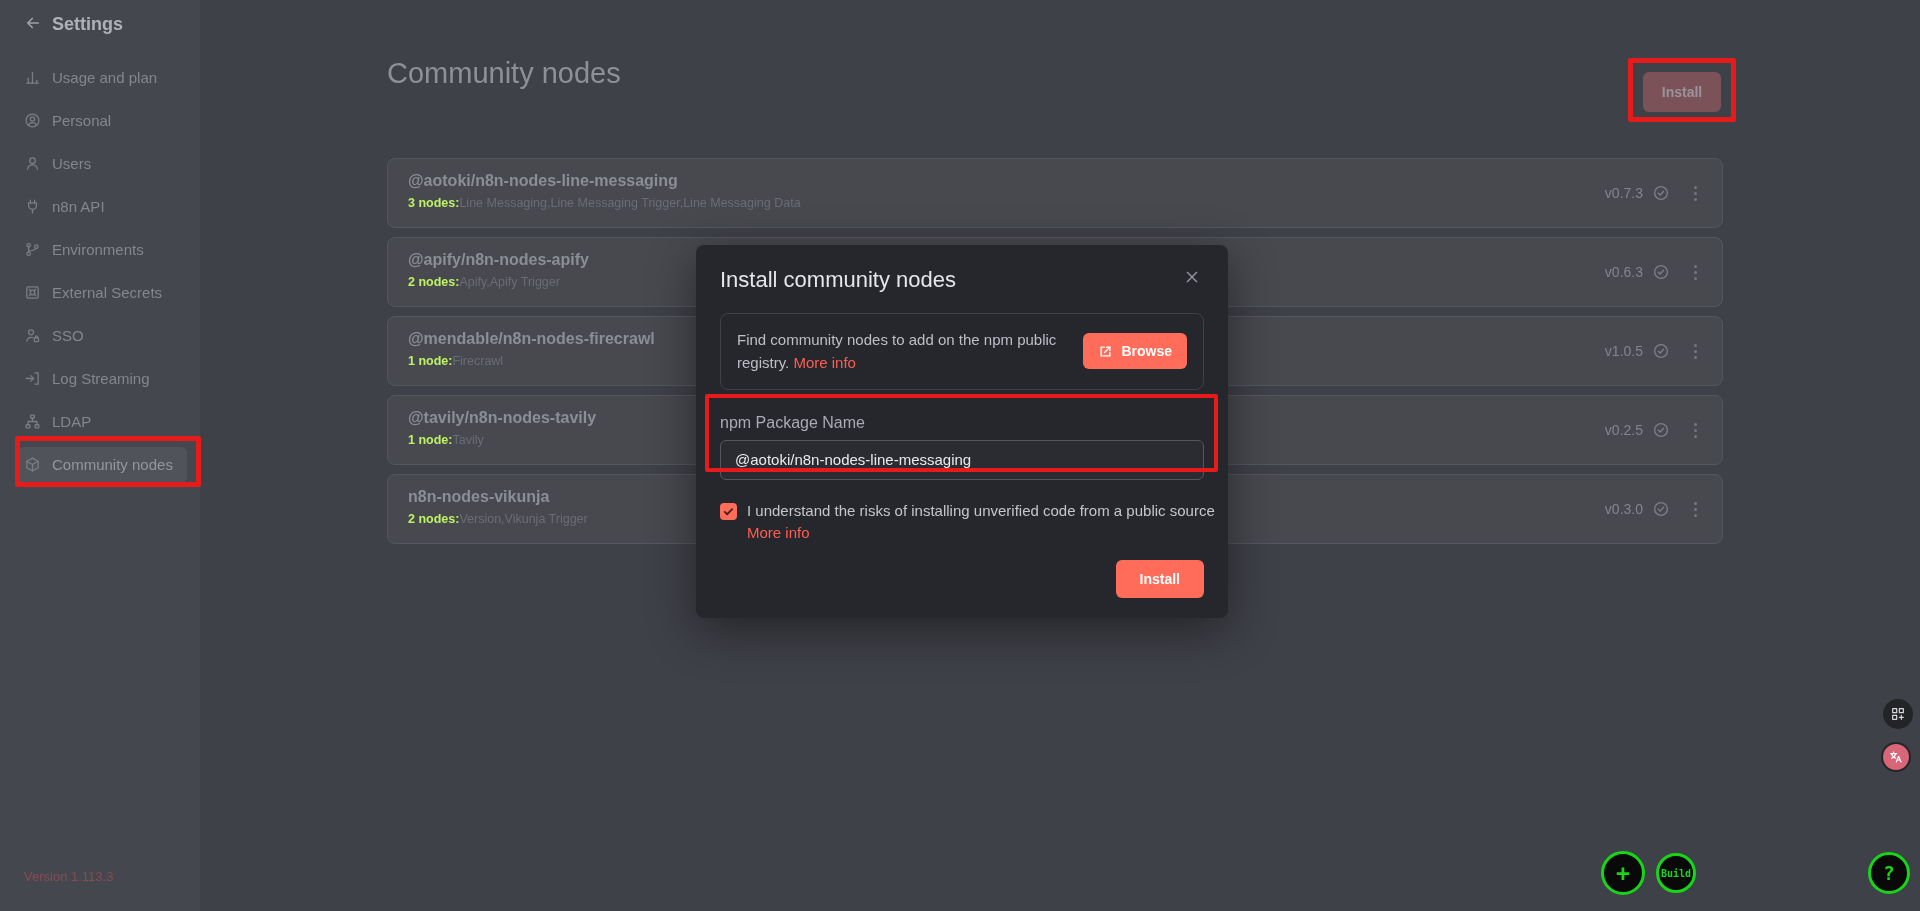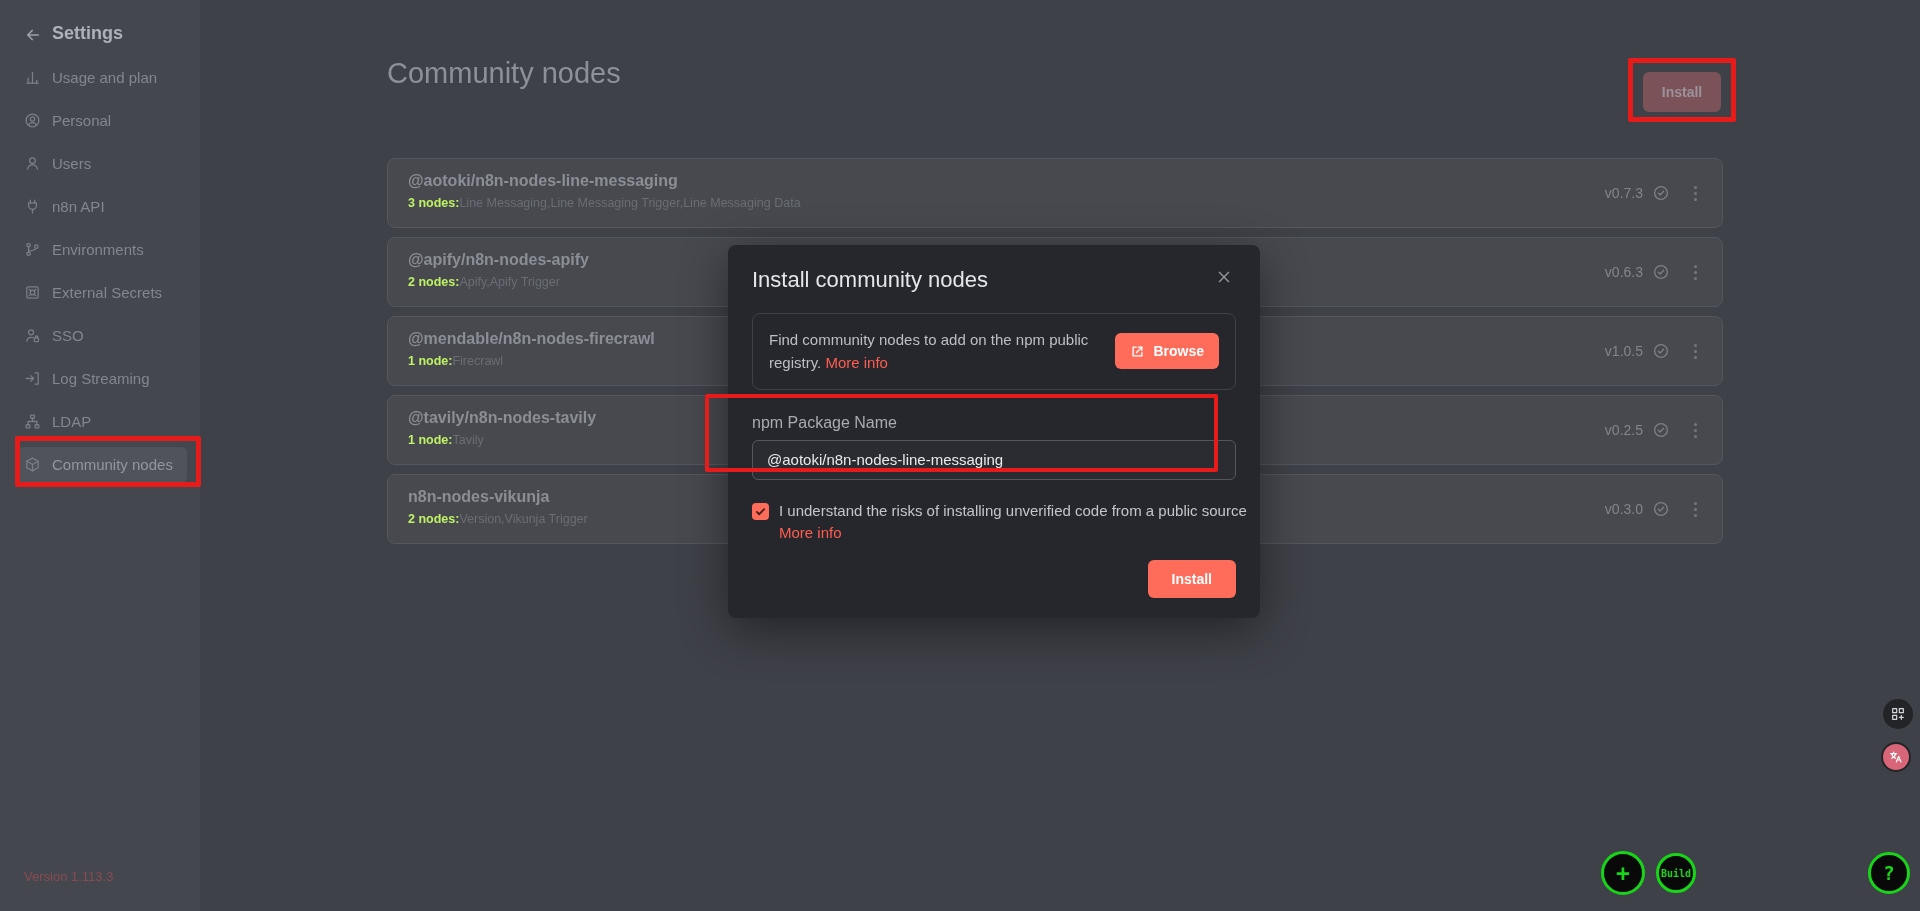--- a/index.html
+++ b/index.html
@@ -9,7 +9,7 @@
 
   
   .sidebar { position:absolute; left:0; top:0; width:200px; height:911px; background:#45474f; z-index:2; }
-  .sb-header { position:absolute; left:0; top:14px; width:100%; height:30px; display:flex; align-items:flex-end; }
+  .sb-header { position:absolute; left:0; top:14px; width:100%; height:30px; display:flex; align-items:flex-start; }
   .sb-back { width:18px; height:18px; margin-left:24px; color:#9fa1a9; display:inline-flex; }
   .sb-back svg { width:18px; height:18px; }
   .sb-title { margin-left:10px; font-size:18px; font-weight:700; color:#afb1b9; }

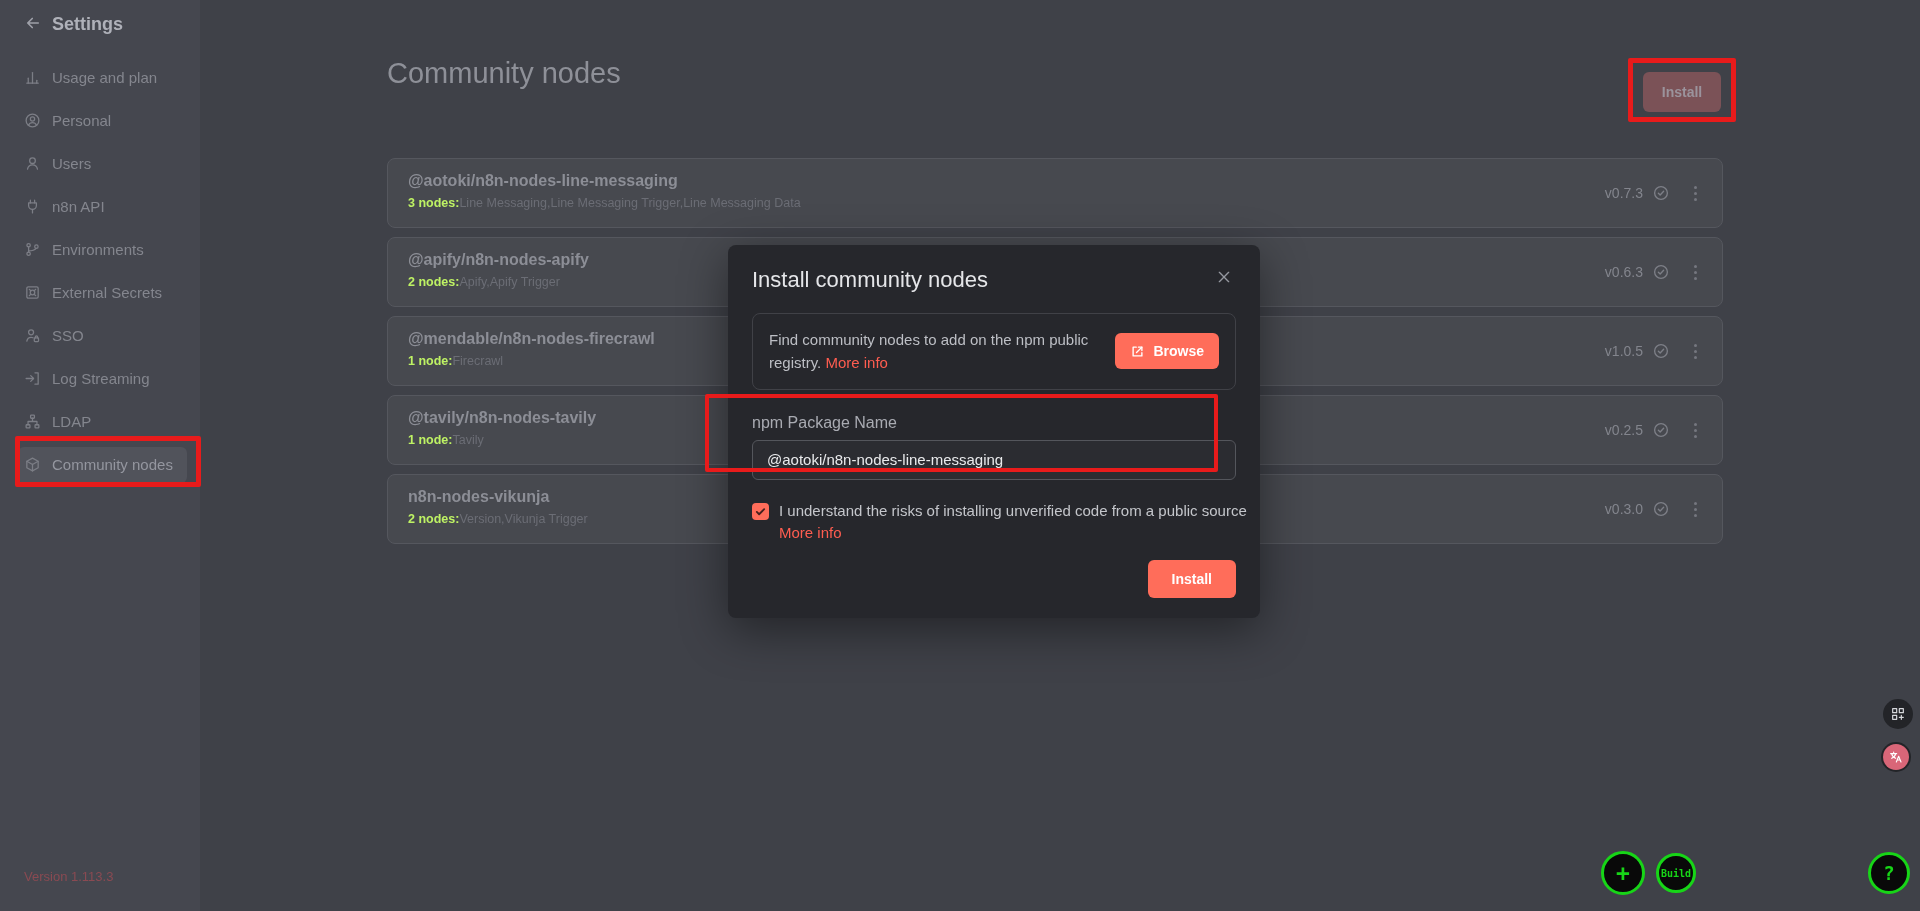--- a/index.html
+++ b/index.html
@@ -40,7 +40,7 @@
   .kebab i { width:3px; height:3px; border-radius:50%; background:#75777f; }
 
   
-  .modal { position:absolute; left:728px; top:245px; width:532px; height:373px; background:#26272c; border-radius:8px;
+  .modal { position:absolute; left:696px; top:245px; width:532px; height:373px; background:#26272c; border-radius:8px;
            box-shadow:0 12px 48px rgba(0,0,0,.45); padding:22px 24px; z-index:50; overflow:hidden; }
   .modal-head { display:flex; align-items:flex-start; justify-content:space-between; }
   .modal-title { font-size:22px; font-weight:500; color:#e5e6e9; }

